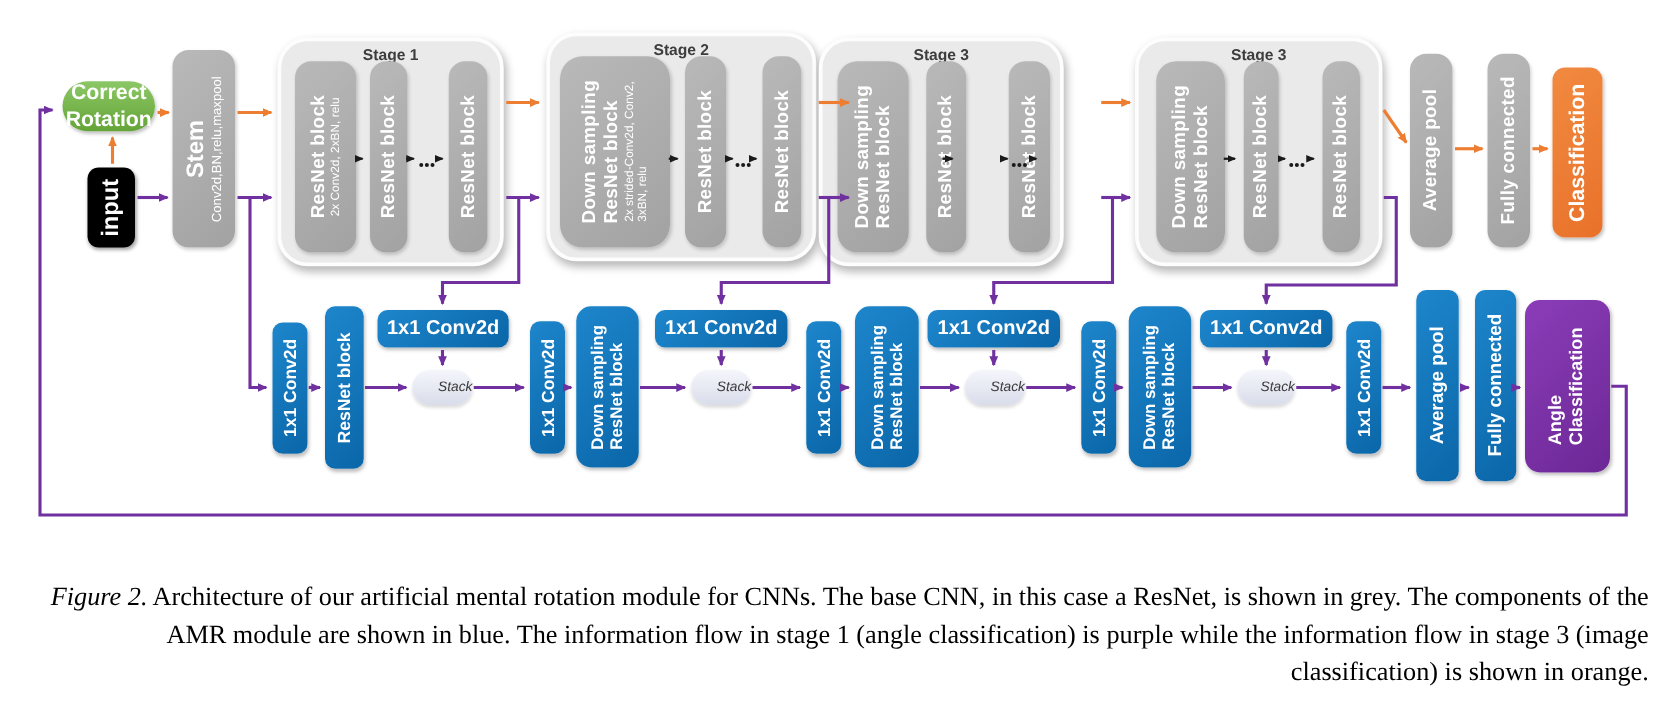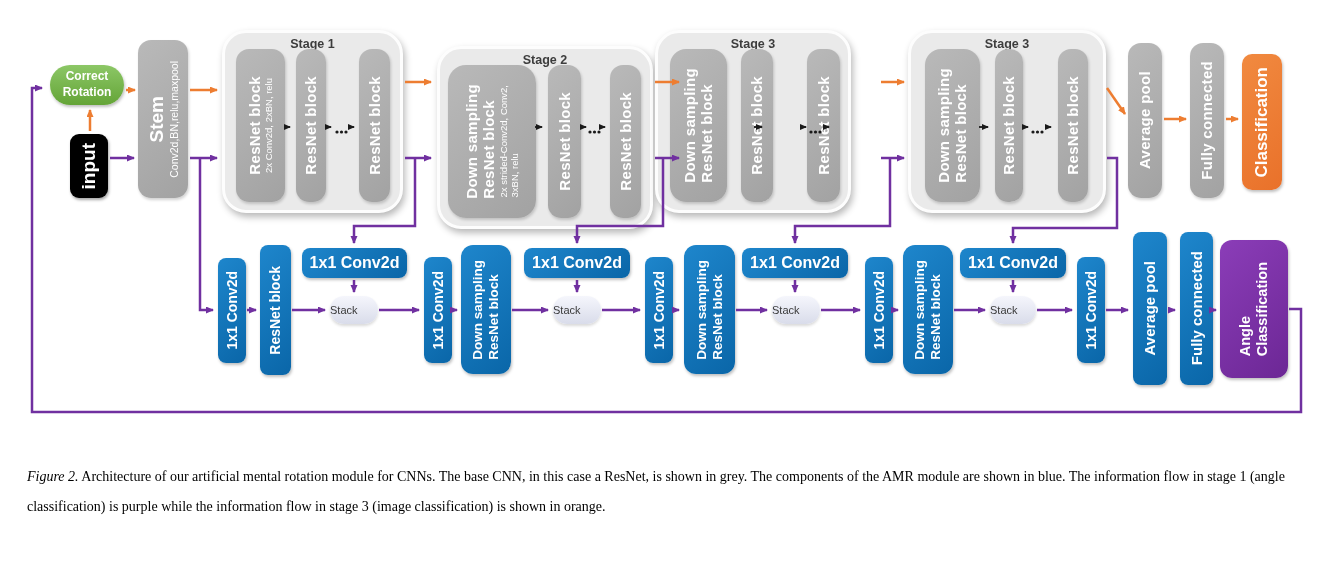--- a/index.html
+++ b/index.html
@@ -84,7 +84,7 @@
     </div>
   </div>
 
-  <div class="abs stage" style="left:437px;top:46px;width:216px;height:183px;">
+  <div class="abs stage" style="left:437px;top:26px;width:216px;height:183px;">
     <div class="stage-label">Stage 2</div>
     <div class="abs gblock row" style="left:8px;top:16px;width:88px;height:153px;border-radius:18px;">
       <span class="vt gtitle">Down sampling

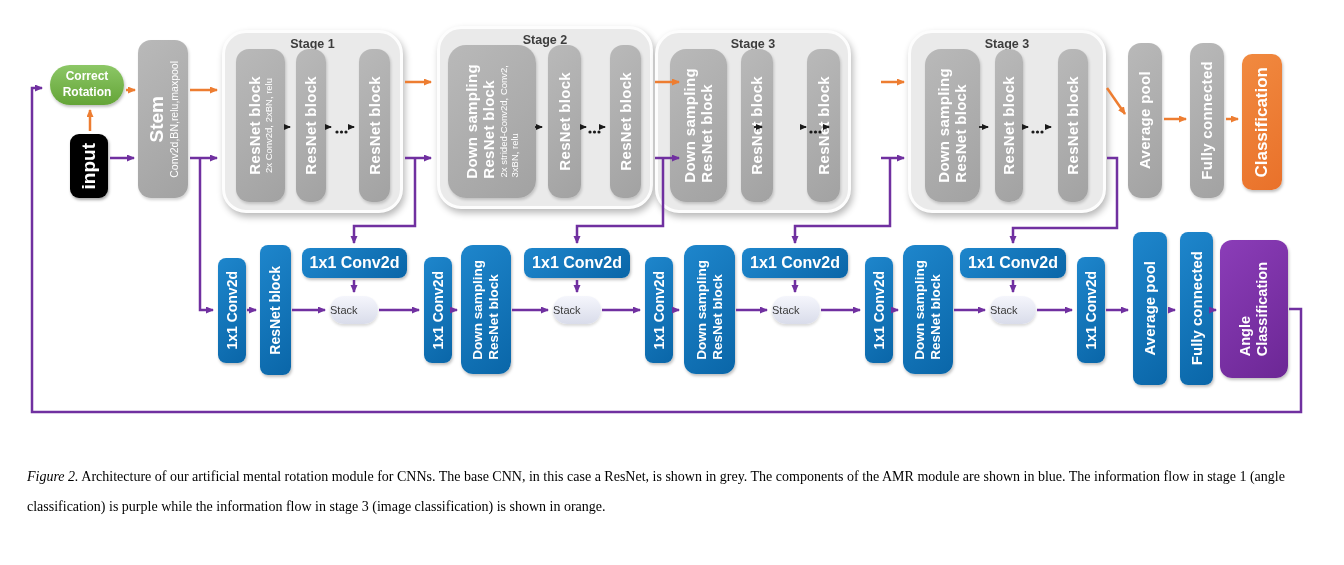--- a/index.html
+++ b/index.html
@@ -35,7 +35,7 @@
          box-shadow:0 2px 3px rgba(0,0,0,.15);}
   
   .green{background:linear-gradient(180deg,#8cc766,#64a437);border-radius:21px;color:#fff;
-         font-size:12px;font-weight:600;display:flex;align-items:center;justify-content:center;
+         font-size:17px;font-weight:600;display:flex;align-items:center;justify-content:center;
          text-align:center;white-space:pre-line;line-height:1.3;box-shadow:1px 2px 3px rgba(0,0,0,.25);}
   .input{background:#000;border-radius:9px;color:#fff;display:flex;align-items:center;
          justify-content:center;box-shadow:1px 2px 3px rgba(0,0,0,.35);}

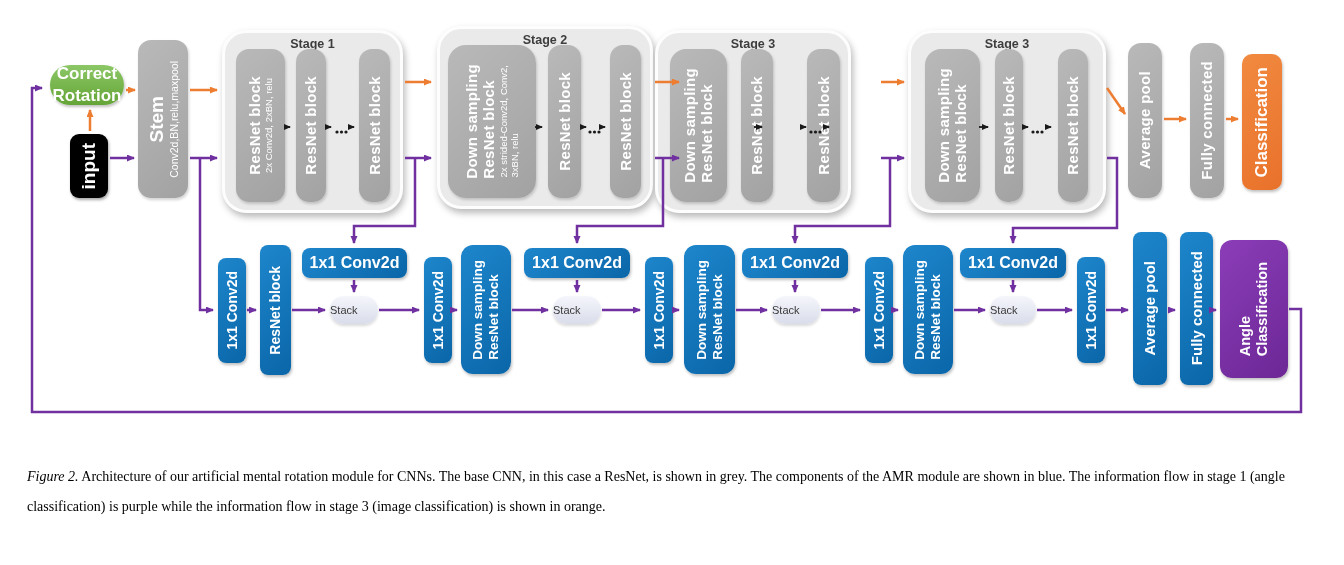--- a/index.html
+++ b/index.html
@@ -31,8 +31,8 @@
   .bds{font-size:13.5px;font-weight:600;}
   
   .stack{background:linear-gradient(180deg,#f5f6fc,#d9dcea);border-radius:15px;color:#3a3a3a;
-         font-size:11px;display:flex;align-items:center;justify-content:flex-start;
-         box-shadow:0 2px 3px rgba(0,0,0,.15);}
+         font-size:11px;display:flex;align-items:center;justify-content:flex-end;
+         box-shadow:0 2px 3px rgba(0,0,0,.15);font-style:italic;}
   
   .green{background:linear-gradient(180deg,#8cc766,#64a437);border-radius:21px;color:#fff;
          font-size:17px;font-weight:600;display:flex;align-items:center;justify-content:center;

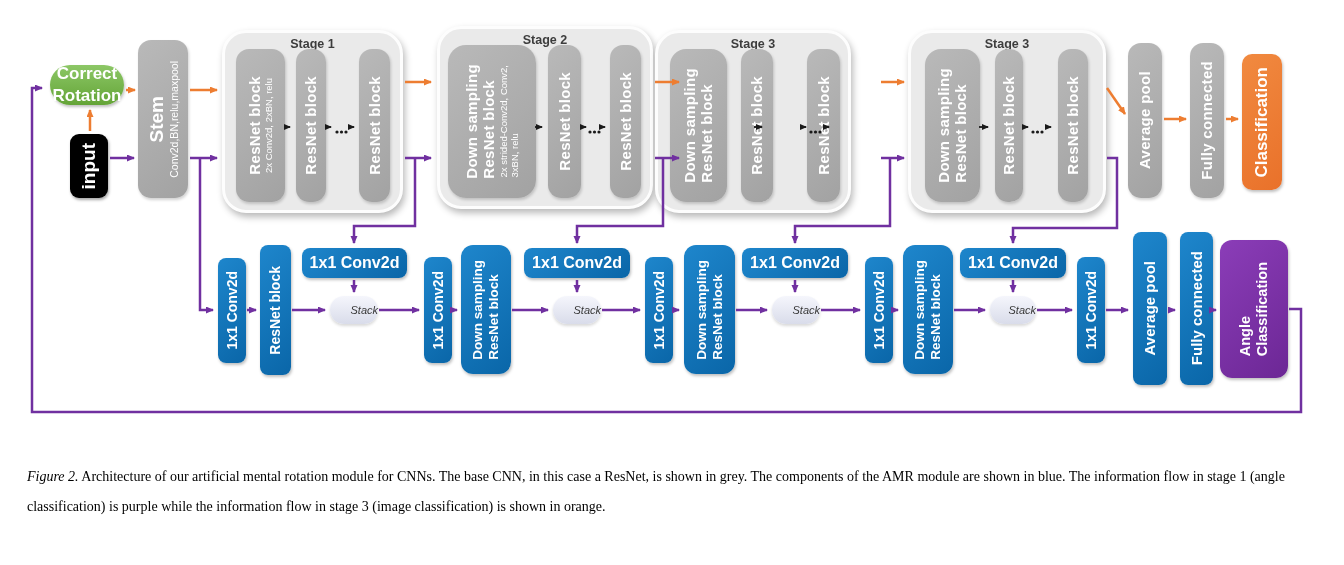--- a/index.html
+++ b/index.html
@@ -49,8 +49,8 @@
   .overlay{position:absolute;left:0;top:0;pointer-events:none;}
   
   .caption{position:absolute;left:27px;top:462px;width:1292px;
-           font-family:"Liberation Serif","DejaVu Serif",serif;font-size:14px;
-           line-height:30px;color:#000;text-align:left;}
+           font-family:"Liberation Serif","DejaVu Serif",serif;font-size:21px;
+           line-height:30px;color:#000;text-align:right;}
   .fig-label{font-style:italic;}
 </style>
 </head>

